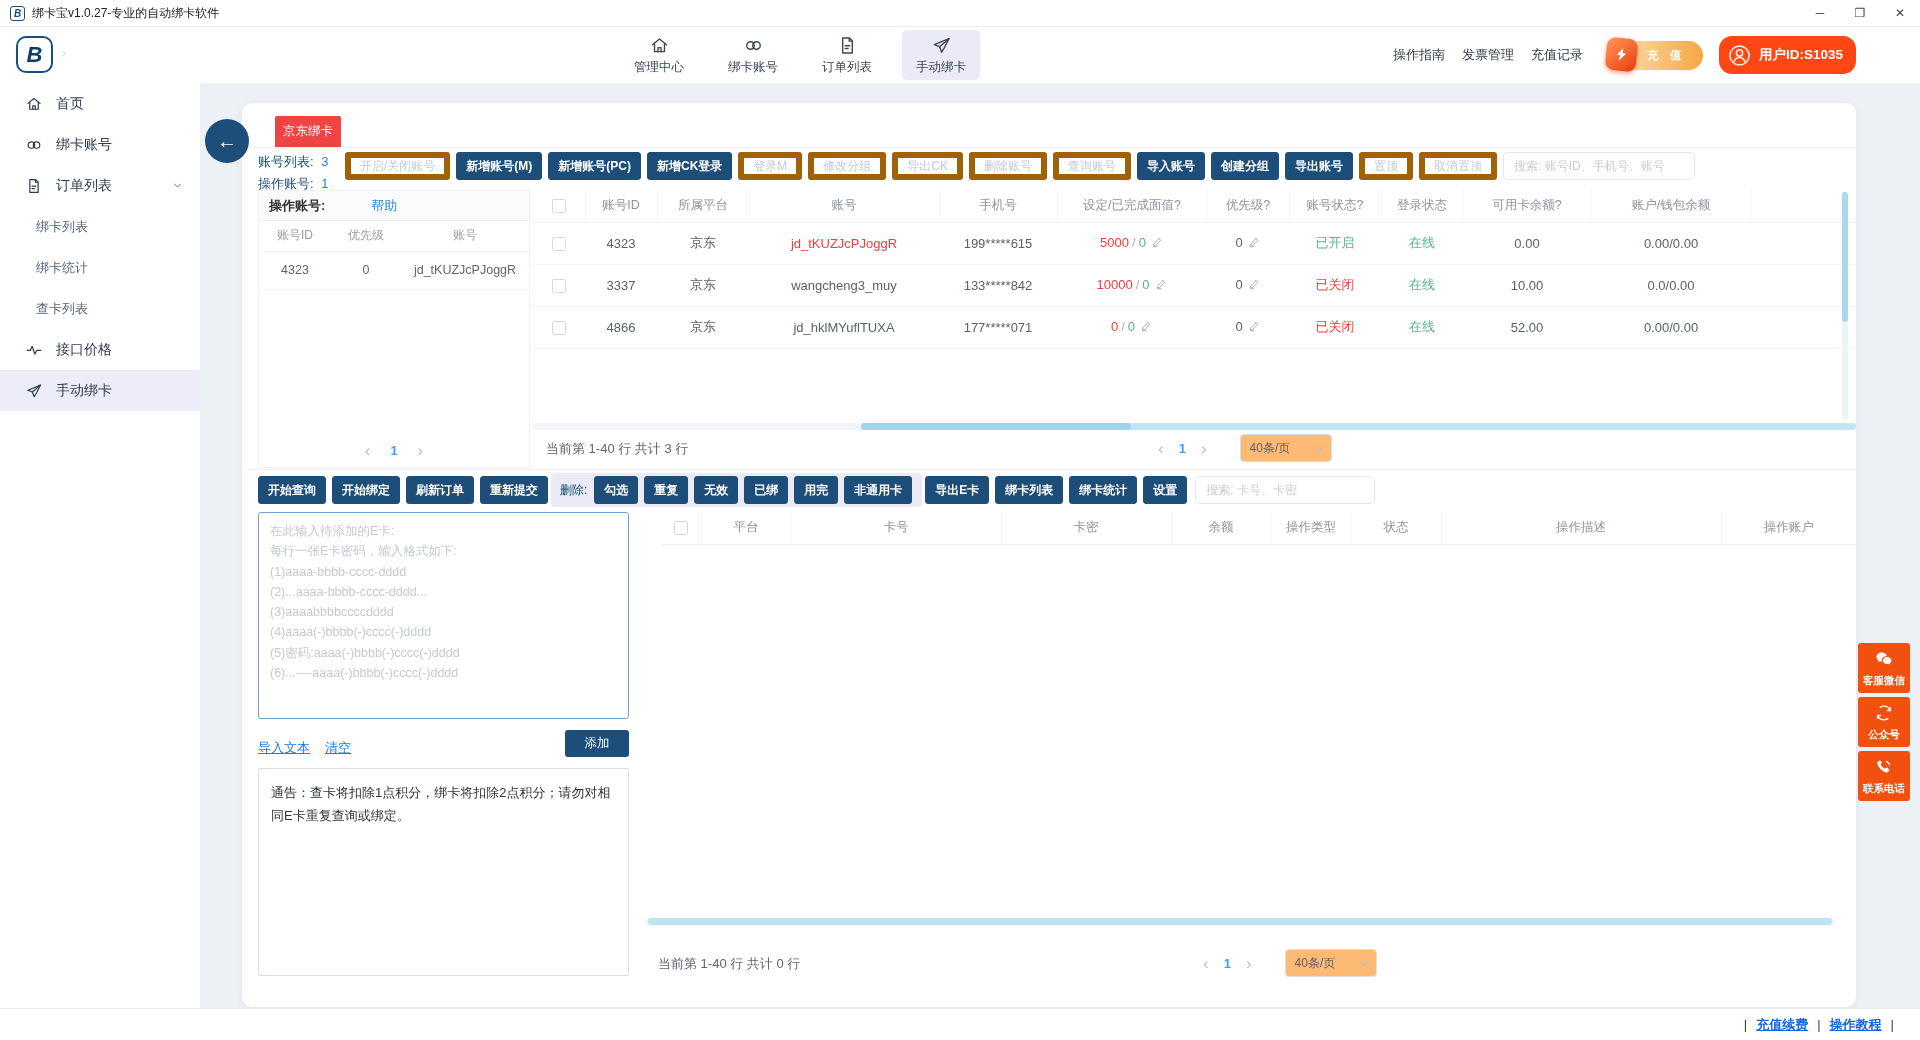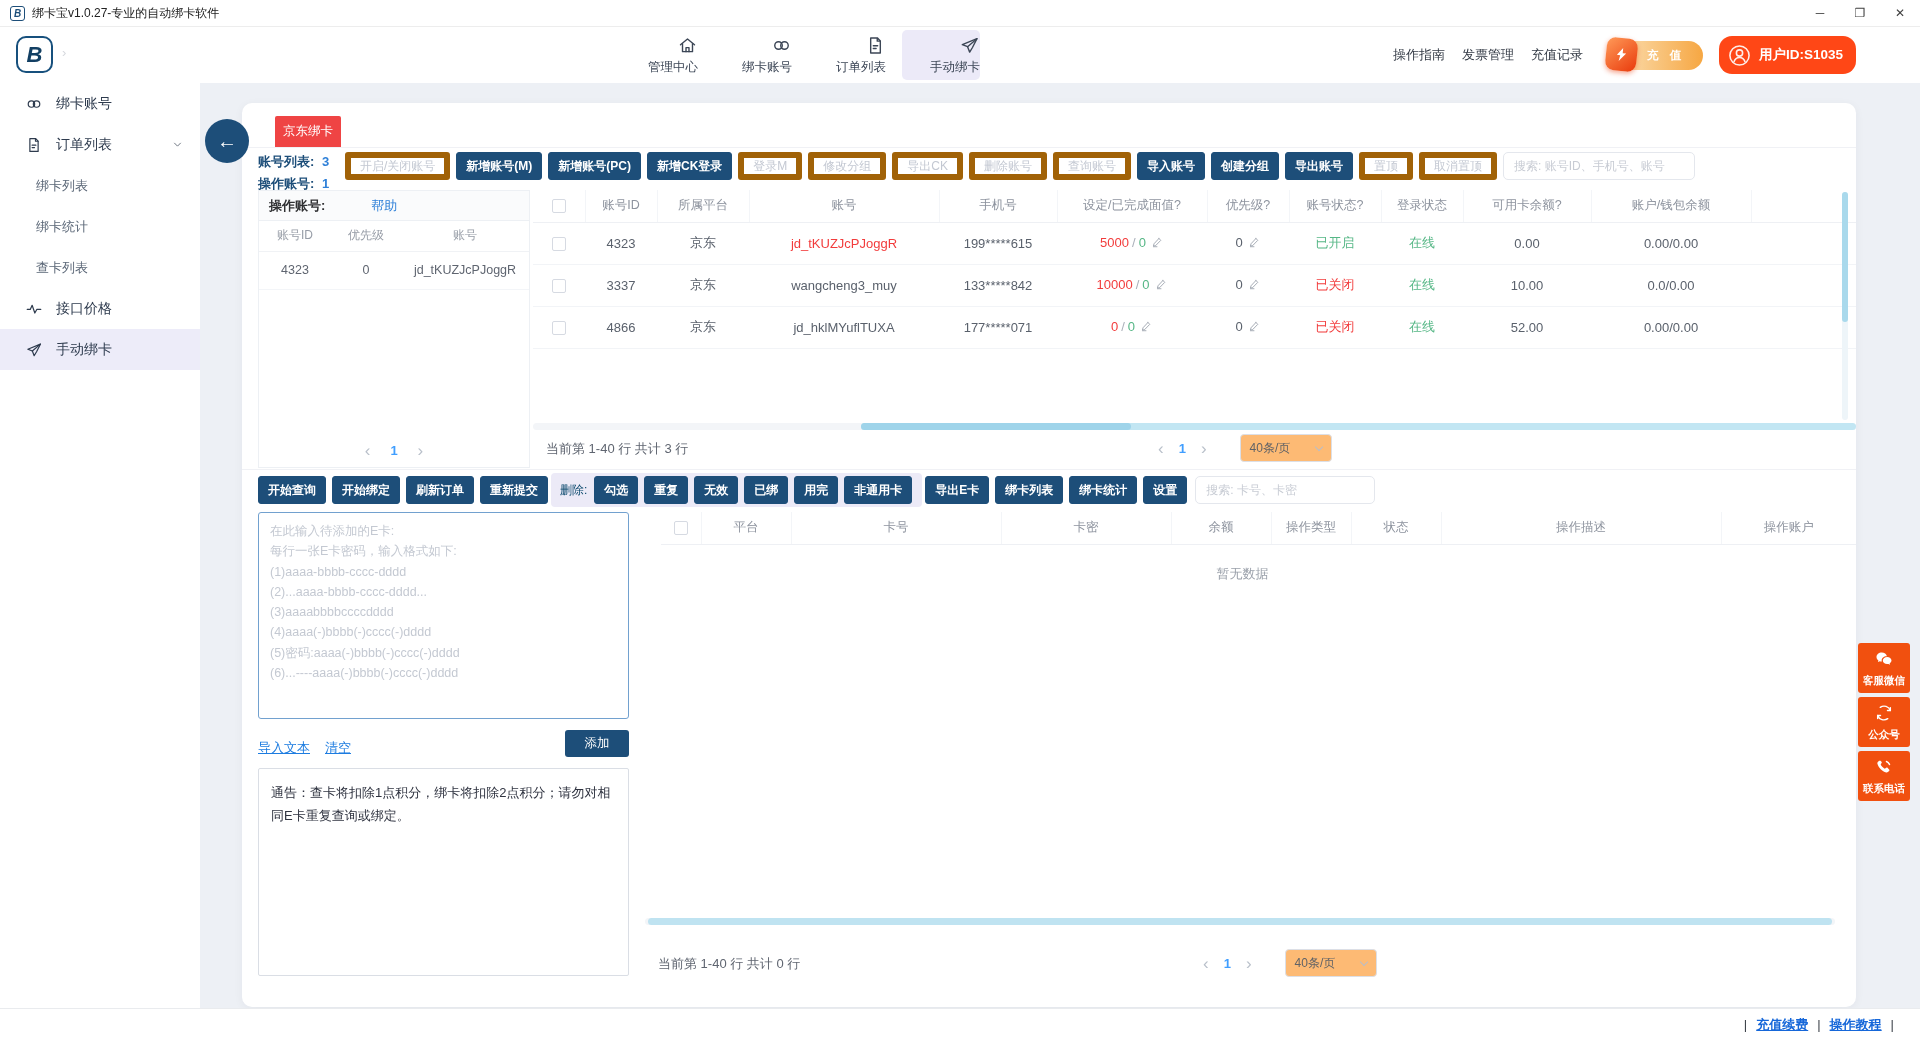--- a/index.html
+++ b/index.html
@@ -19,7 +19,7 @@
 .hlogo{position:absolute;left:16px;top:9px;width:37px;height:37px;border:2.5px solid #17507d;border-radius:10px;display:flex;align-items:center;justify-content:center;color:#123f63;font-weight:900;font-style:italic;font-size:22px;}
 .hchev{position:absolute;left:62px;top:18px;color:#d5d8dd;font-size:13px;}
 .hnav{position:absolute;left:620px;top:2px;height:52px;display:flex;gap:16px;align-items:center;}
-.hnav-item{width:78px;height:50px;display:flex;flex-direction:column;align-items:flex-end;justify-content:center;gap:2px;border-radius:5px;color:#3c4656;}
+.hnav-item{width:78px;height:50px;display:flex;flex-direction:column;align-items:center;justify-content:center;gap:2px;border-radius:5px;color:#3c4656;}
 .hnav-item.active{background:#eceaf8;}
 .hnav-icon{height:22px;}
 .hnav-icon svg{width:21px;height:21px;stroke:#3c4656;fill:none;stroke-width:1.6;stroke-linecap:round;stroke-linejoin:round;}

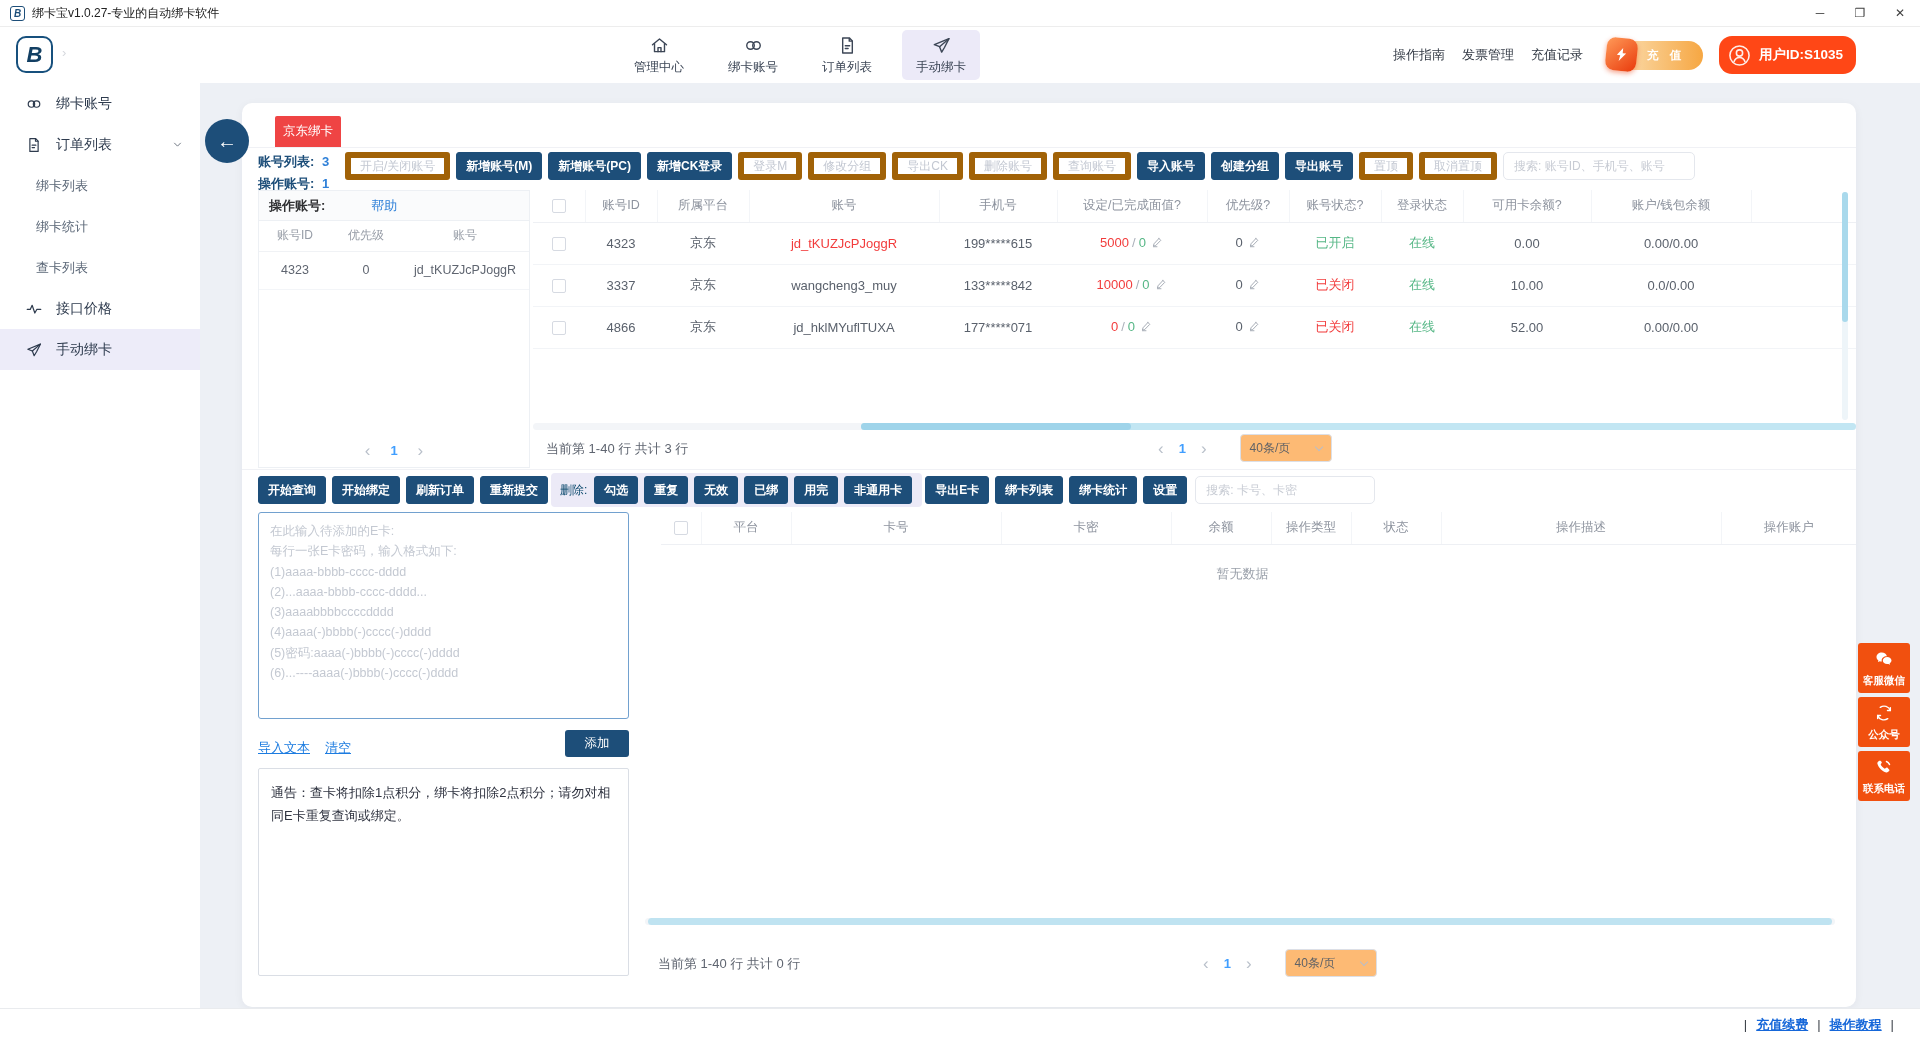--- a/index.html
+++ b/index.html
@@ -221,6 +221,14 @@
   </div>
 
   <div class="sidebar" id="sidebar">
+      <div class="side-item">
+        <span class="sicon"><svg viewBox="0 0 24 24">
+            <path d="M4 11.2 12 4.6l8 6.6"></path>
+            <path d="M6.3 9.9V19h11.4V9.9"></path>
+            <path d="M10.3 19v-4.6h3.4V19"></path>
+          </svg></span>
+        <span>首页</span>
+      </div>
       <div class="side-item">
         <span class="sicon"><svg viewBox="0 0 24 24">
             <circle cx="8.6" cy="12" r="4.3"></circle>

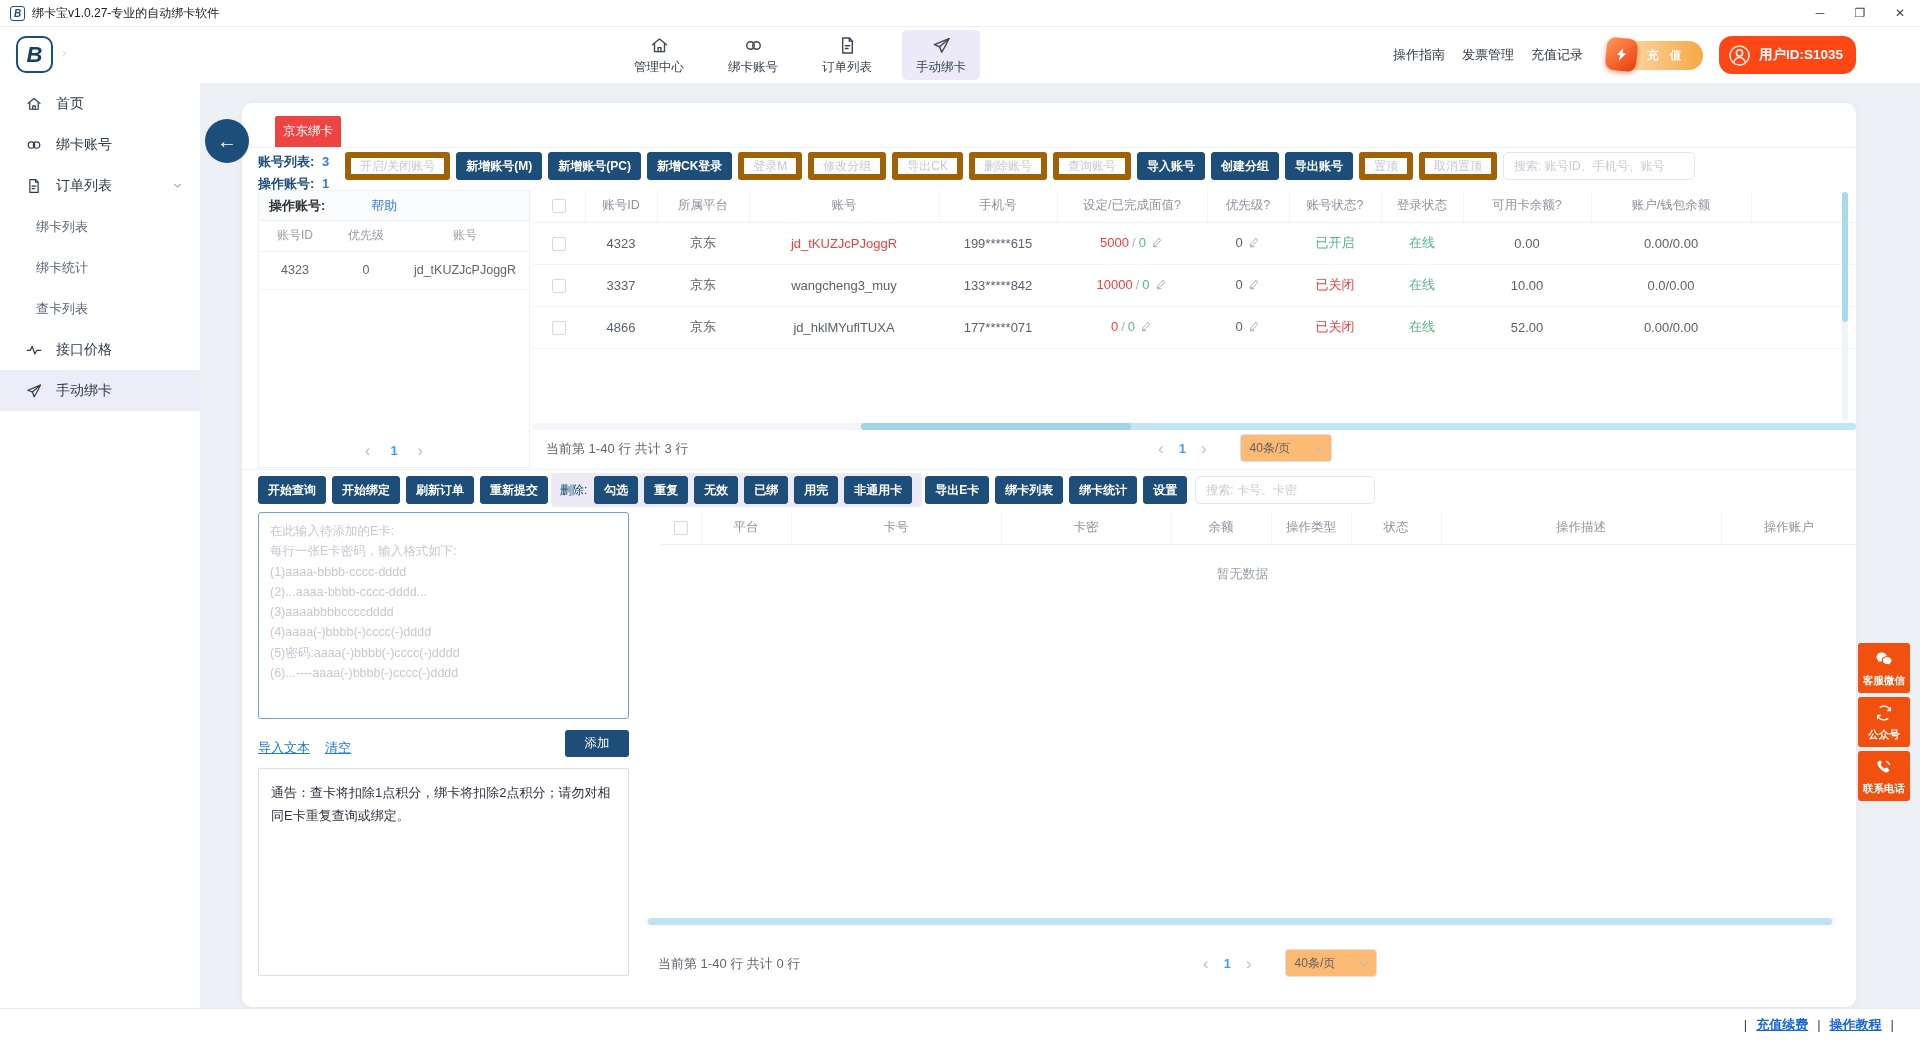--- a/index.html
+++ b/index.html
@@ -51,7 +51,7 @@
 
 .tab{left:33px;top:13px;width:66px;height:31px;background:#ef4444;color:#fff;font-size:12.5px;display:flex;align-items:center;justify-content:center;border-radius:2px 2px 0 0;}
 .tabline{left:0;top:44px;width:1614px;height:1px;background:#f0f1f5;}
-.stat{font-size:13px;font-weight:bold;}
+.stat{font-size:13px;font-weight:normal;}
 .stat .slabel{color:#1d4e79;}
 .stat .svalue{color:#2f80d8;margin-left:4px;}
 .stat1{left:16px;top:50px;}

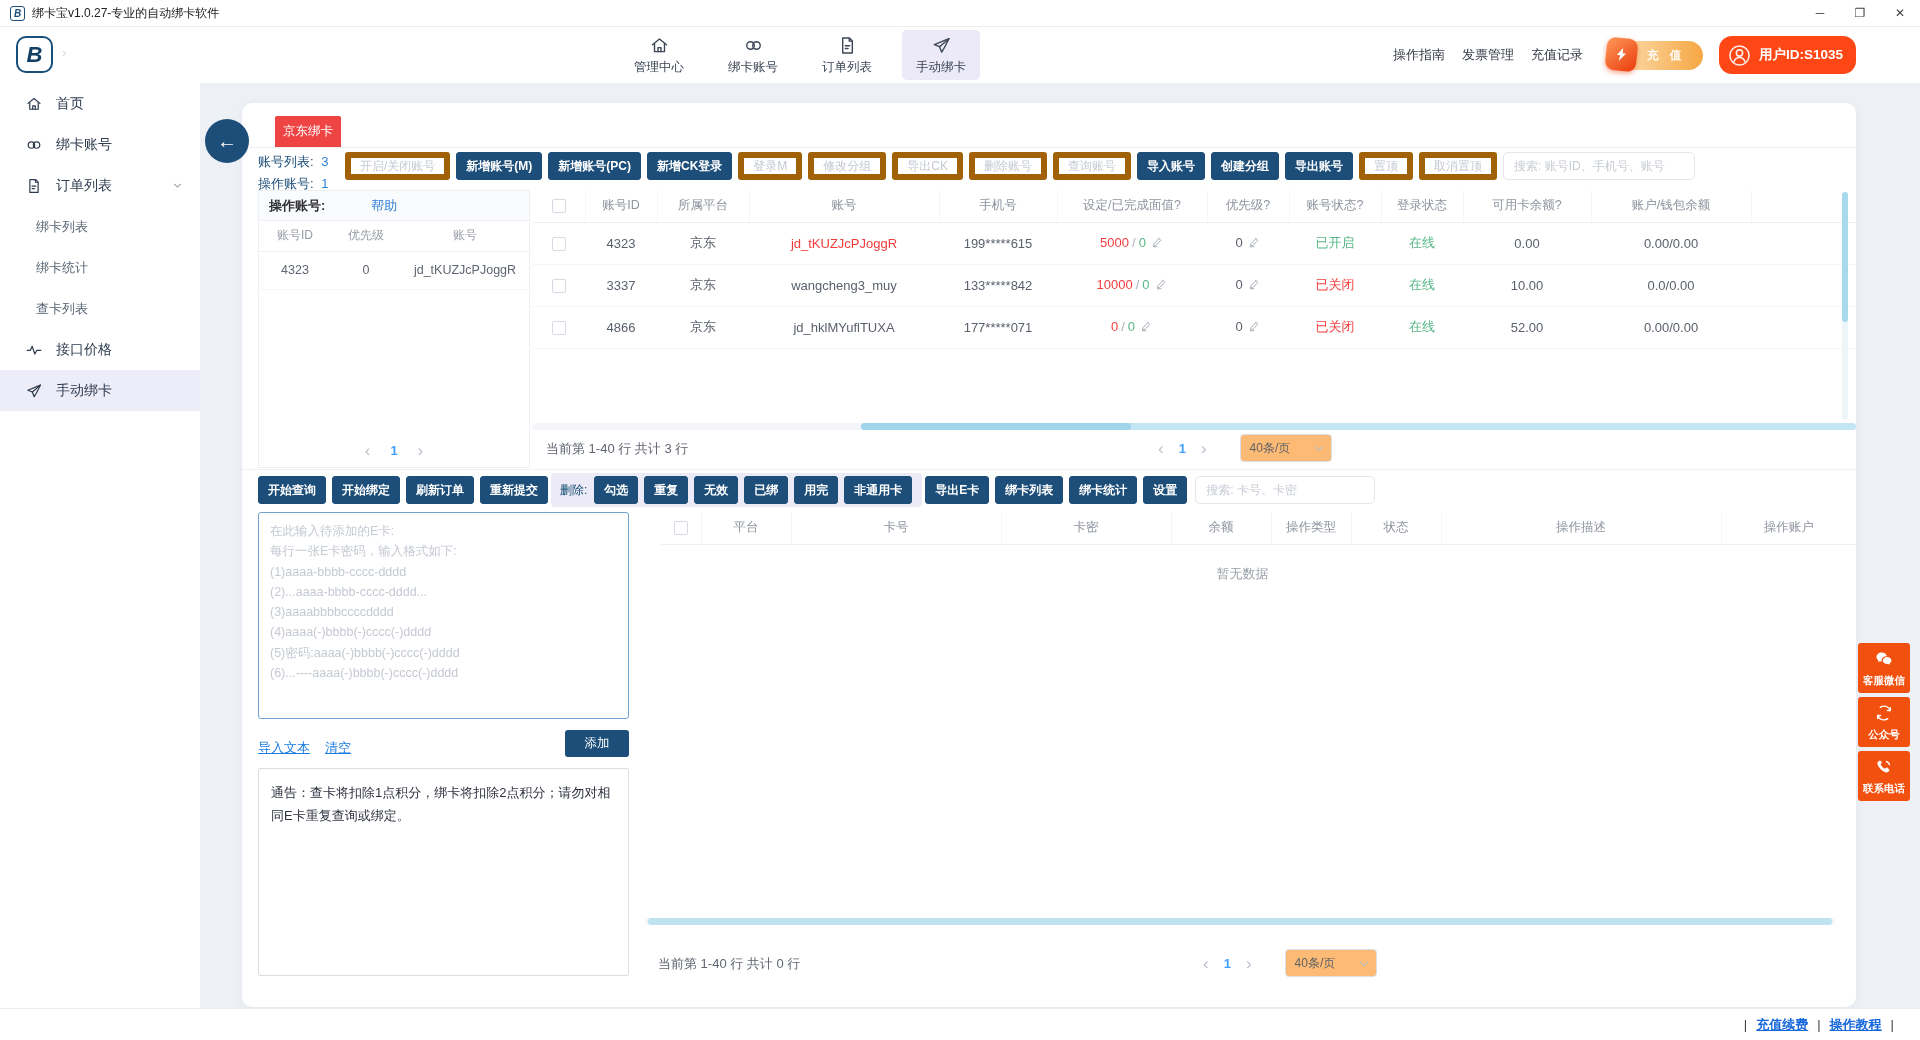--- a/index.html
+++ b/index.html
@@ -526,7 +526,6 @@
             </thead>
         </table>
       </div>
-      <div class="abs cempty">暂无数据</div>
 
       <div class="abs hscroll hscroll2">
           <div class="thumb"></div>

